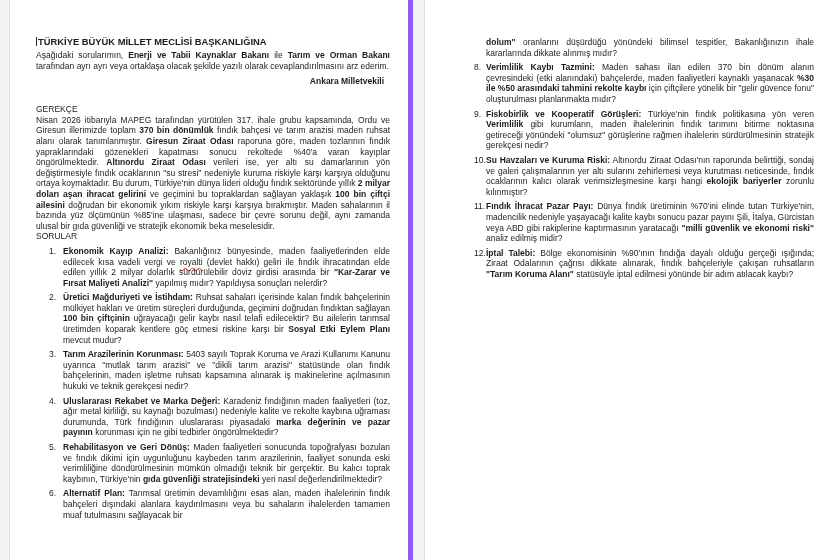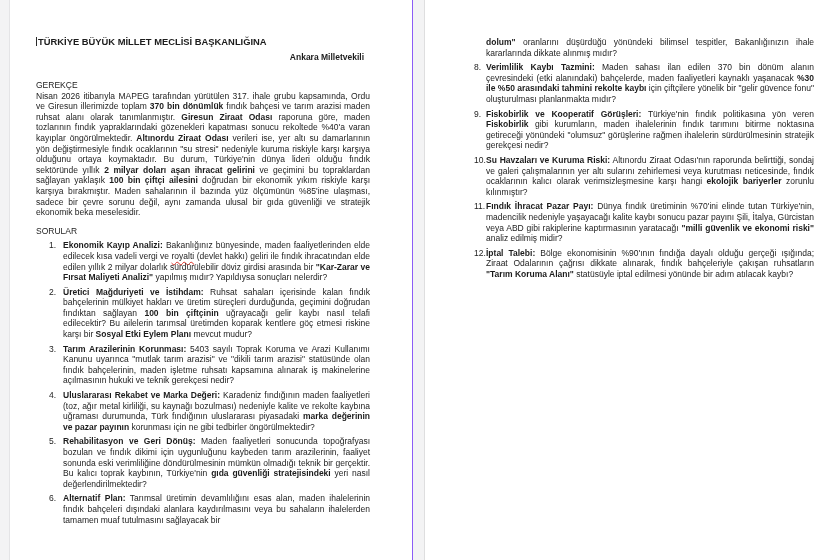--- a/index.html
+++ b/index.html
@@ -15,8 +15,8 @@
   }
   .page-1 {
     left:9px; width:404px;
-    border-left:1px solid #e4e4e6; border-right:1px solid #8b5cf6;
-    padding:36px 42px 0 26px;
+    border-left:1px solid #e4e4e6; border-right:5px solid #8b5cf6;
+    padding:36px 18px 0 26px;
   }
   .page-2 {
     left:424px; width:396px;

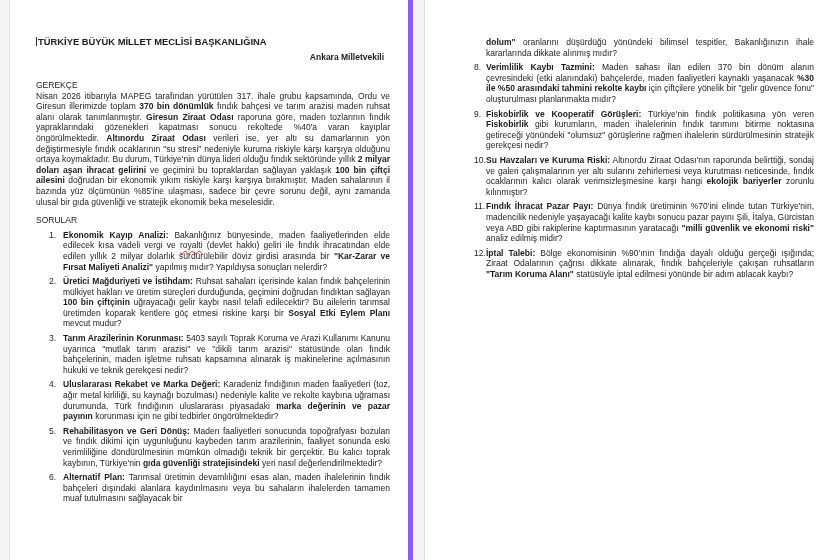--- a/index.html
+++ b/index.html
@@ -55,6 +55,7 @@
   <div class="page page-1">
     <div class="doc-heading"><span class="caret"></span><span>TÜRKİYE BÜYÜK MİLLET MECLİSİ BAŞKANLIĞINA</span></div>
 
+    <p class="just intro"><span>Aşağıdaki sorularımın, </span><span class="b">Enerji ve Tabii Kaynaklar Bakanı</span><span> ile </span><span class="b">Tarım ve Orman Bakanı</span><span> tarafından ayrı ayrı veya ortaklaşa olacak şekilde yazılı olarak cevaplandırılmasını arz ederim.</span></p>
 
     <div class="signature">
       <div>Ankara Milletvekili</div>

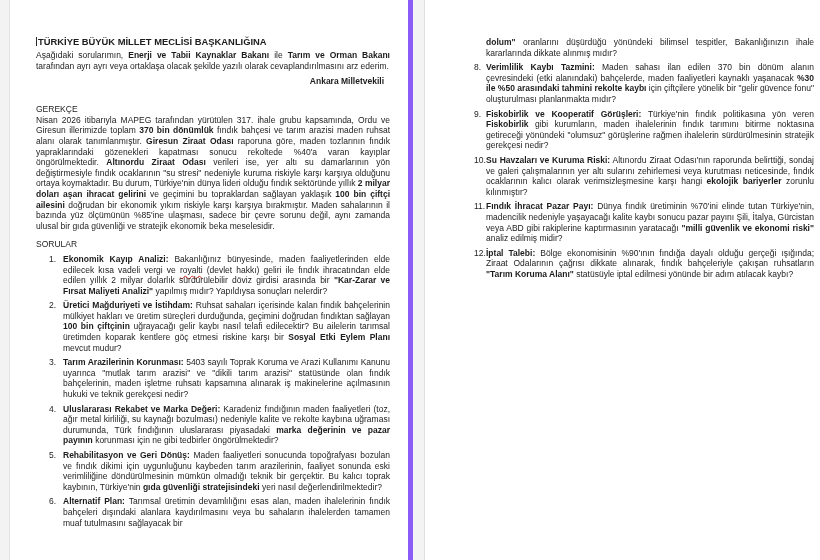--- a/index.html
+++ b/index.html
@@ -105,7 +105,7 @@
         </div>
         <div class="q-item">
           <span class="q-num">9.</span>
-          <span class="q-text"><span class="b">Fiskobirlik ve Kooperatif Görüşleri:</span><span> Türkiye'nin fındık politikasına yön veren </span><span class="b">Fiskobirlik</span><span> gibi kurumların, maden ihalelerinin fındık tarımını bitirme noktasına getireceği yönündeki "olumsuz" görüşlerine rağmen ihalelerin sürdürülmesinin stratejik gerekçesi nedir?</span></span>
+          <span class="q-text"><span class="b">Fiskobirlik ve Kooperatif Görüşleri:</span><span> Türkiye'nin fındık politikasına yön veren </span><span class="b">Verimlilik</span><span> gibi kurumların, maden ihalelerinin fındık tarımını bitirme noktasına getireceği yönündeki "olumsuz" görüşlerine rağmen ihalelerin sürdürülmesinin stratejik gerekçesi nedir?</span></span>
         </div>
         <div class="q-item">
           <span class="q-num">10.</span>

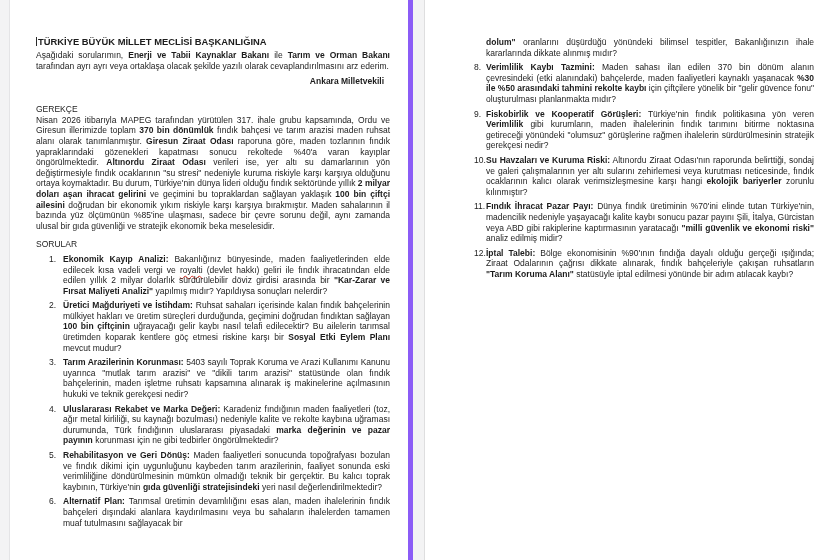--- a/index.html
+++ b/index.html
@@ -30,7 +30,7 @@
   .signature { text-align:right; font-weight:bold; margin-top:4px; padding-right:6px; line-height:13px; }
   .section-heading { font-weight:normal; text-align:left; }
   .h-gerekce { margin-top:16px; }
-  .h-sorular { margin-top:8px; }
+  .h-sorular { margin-top:0; }
   .rationale { margin-top:0; }
   .q-list { margin-top:2px; }
   .q-item { display:flex; margin-top:4px; }

